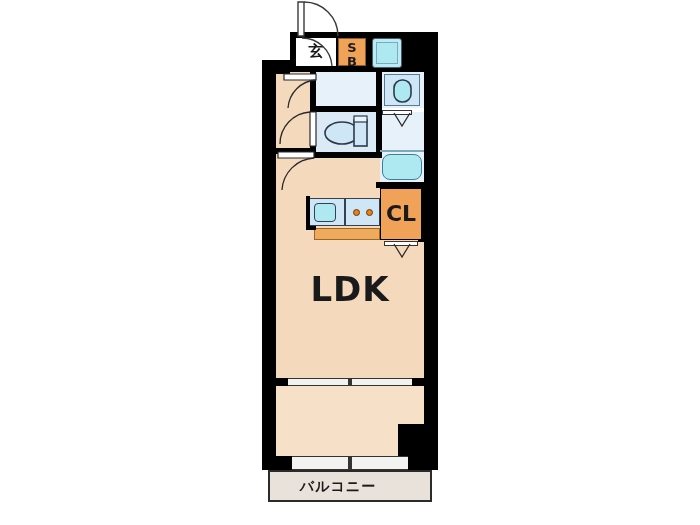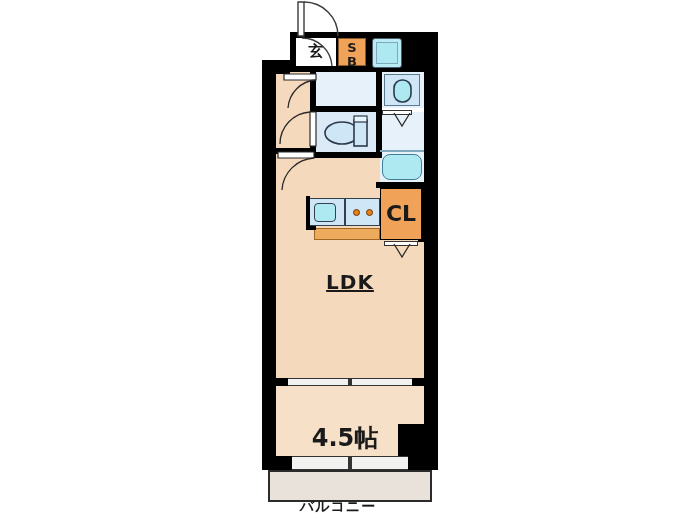--- a/index.html
+++ b/index.html
@@ -19,7 +19,7 @@
   
   .lbl{font-family:"DejaVu Sans","Liberation Sans",sans-serif;color:#1a1a1a;
        text-align:center;line-height:1;white-space:nowrap;}
-  .lbl-room{font-size:20px;font-weight:700;letter-spacing:1px;text-decoration:underline;}
+  .lbl-room{font-size:34px;font-weight:700;letter-spacing:1px;}
   .lbl-area{font-size:24px;font-weight:700;letter-spacing:0px;}
   .lbl-cl{font-size:22px;font-weight:700;}
   .lbl-sb{font-size:13px;font-weight:700;line-height:1.05;}

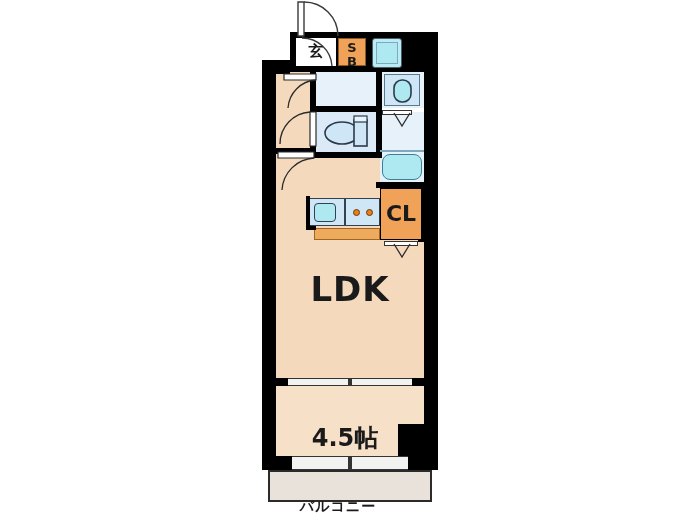--- a/index.html
+++ b/index.html
@@ -155,7 +155,6 @@
 
   <div class="abs lbl lbl-room" style="left:286px;top:272px;width:128px;">LDK</div>
 
-  <div class="abs lbl lbl-area" style="left:286px;top:426px;width:118px;">4.5帖</div>
 
   <div class="abs" style="left:288px;top:378px;width:124px;height:8px;background:#f2f2f0;border-top:1.4px solid #333;border-bottom:1.4px solid #333;"></div>
   <div class="abs" style="left:348px;top:378px;width:4px;height:8px;background:#333;"></div>

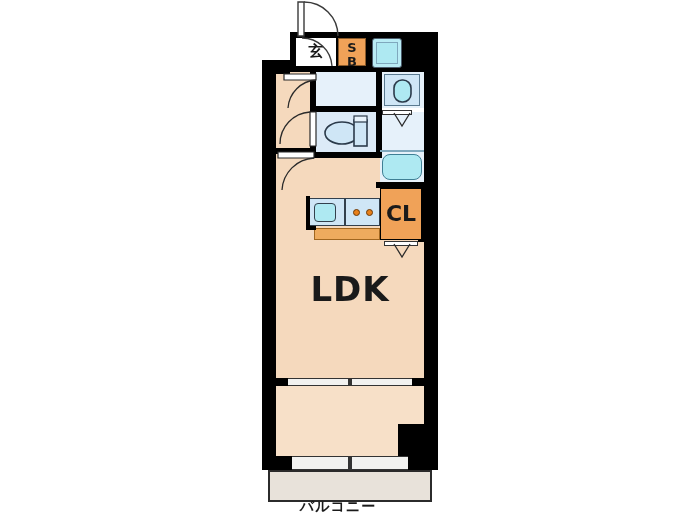--- a/index.html
+++ b/index.html
@@ -163,7 +163,7 @@
   <div class="abs" style="left:348px;top:456px;width:4px;height:14px;background:#333;"></div>
 
   <div class="abs balcony" style="left:268px;top:470px;width:164px;height:32px;border:2px solid #2b2b2b;"></div>
-  <div class="abs lbl lbl-bal" style="left:268px;top:499px;width:140px;">バルコニー</div>
+  <div class="abs lbl lbl-bal" style="left:268px;top:479px;width:140px;">バルコニー</div>
 
 </div>
 

